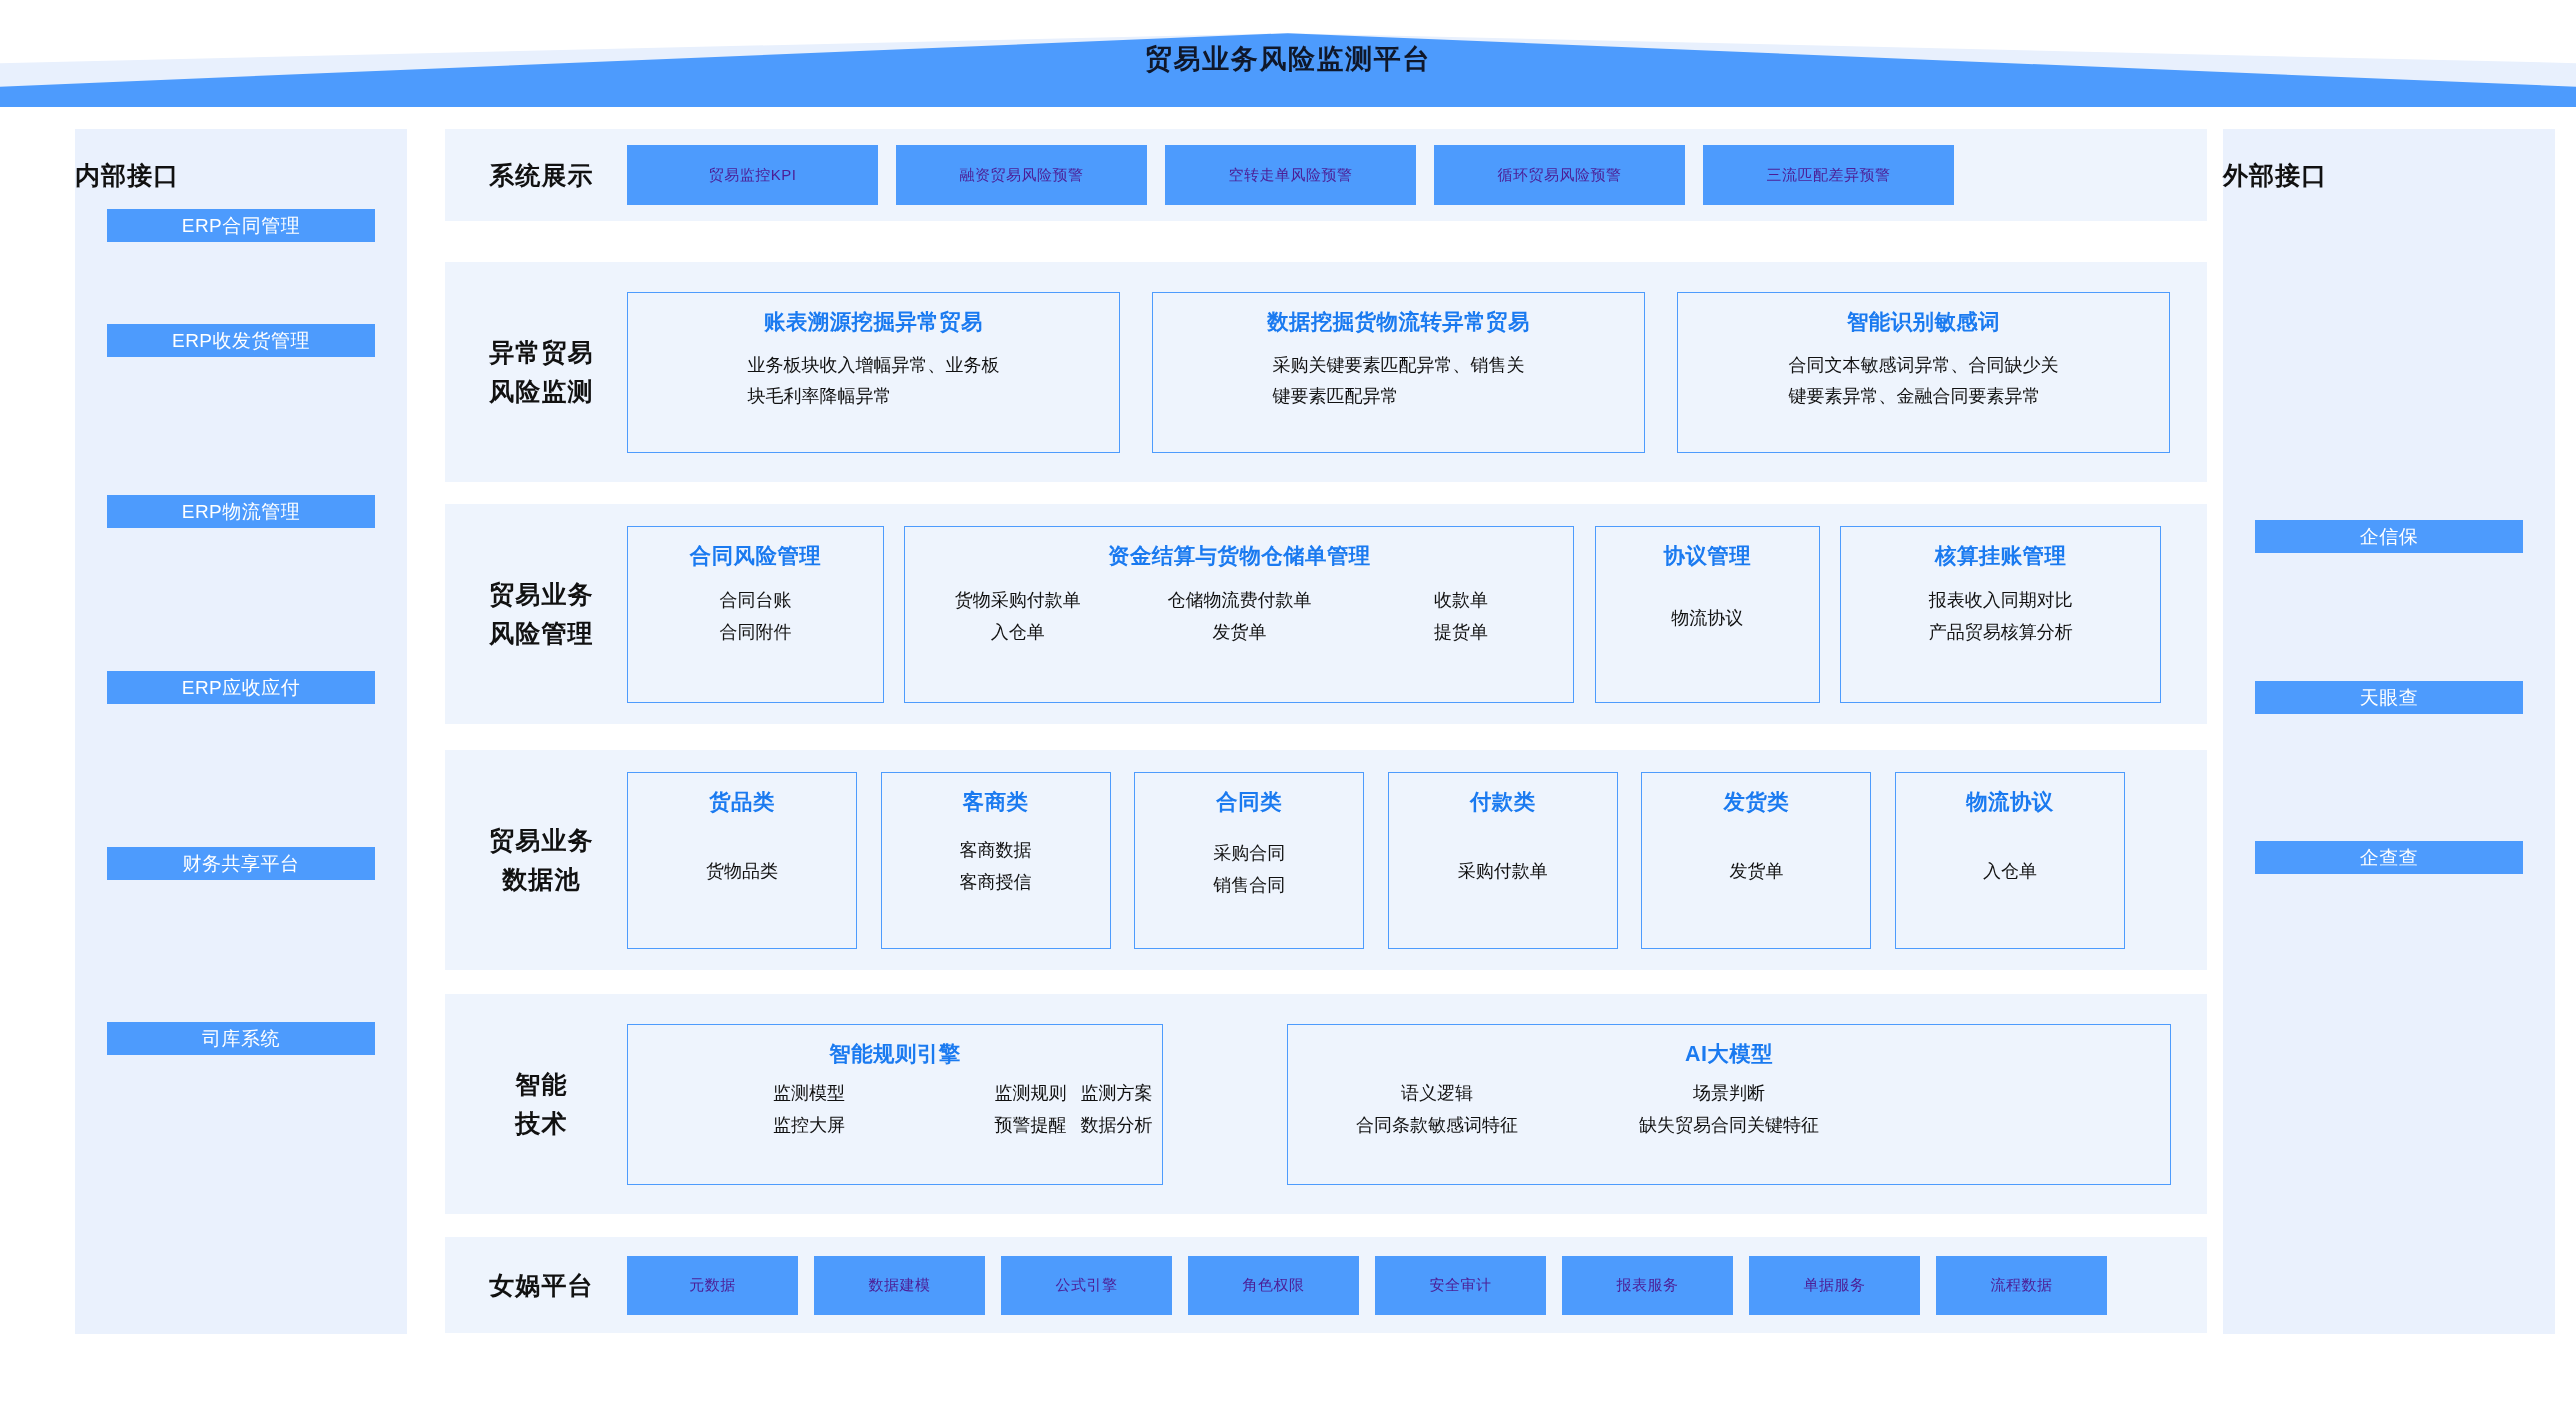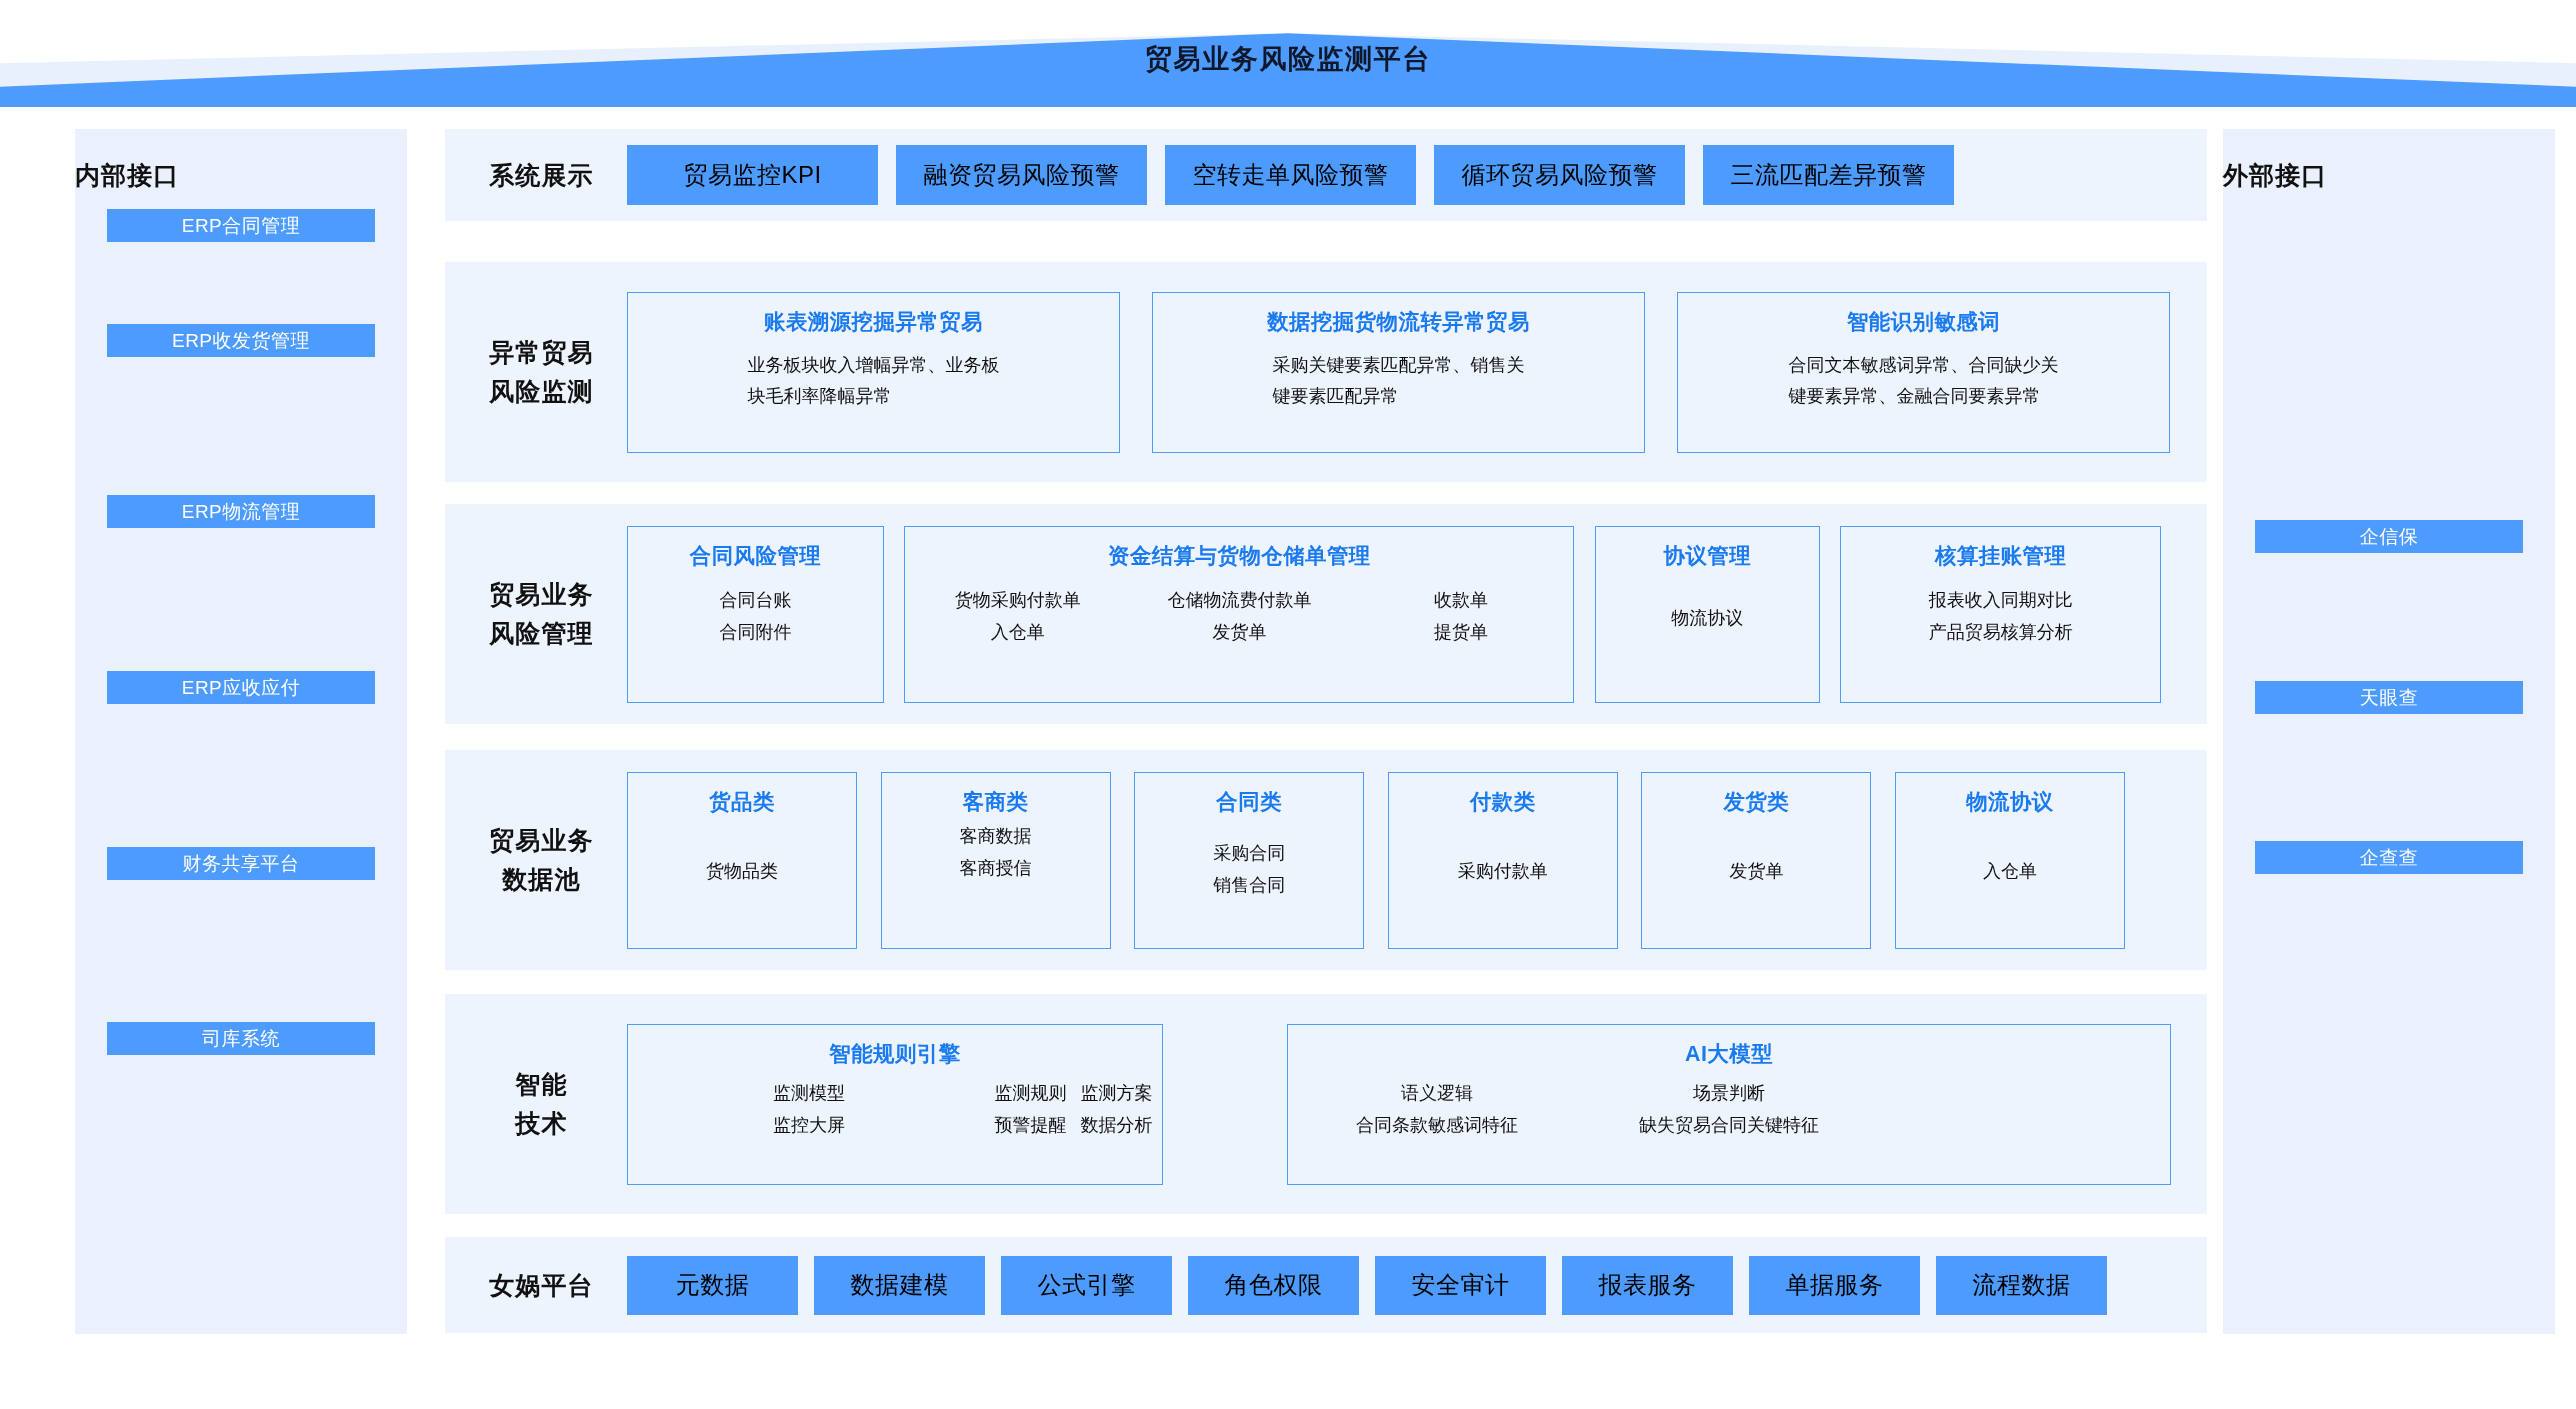--- a/index.html
+++ b/index.html
@@ -55,9 +55,9 @@
   }
   
   .pill{
-    background:#4d9bfd;color:#000000;
+    background:#4d9bfd;color:#4c1d95;
     display:flex;align-items:center;justify-content:center;
-    font-size:24px;letter-spacing:0.5px;
+    font-size:15px;letter-spacing:0.5px;
     box-sizing:border-box;white-space:nowrap;
   }
   

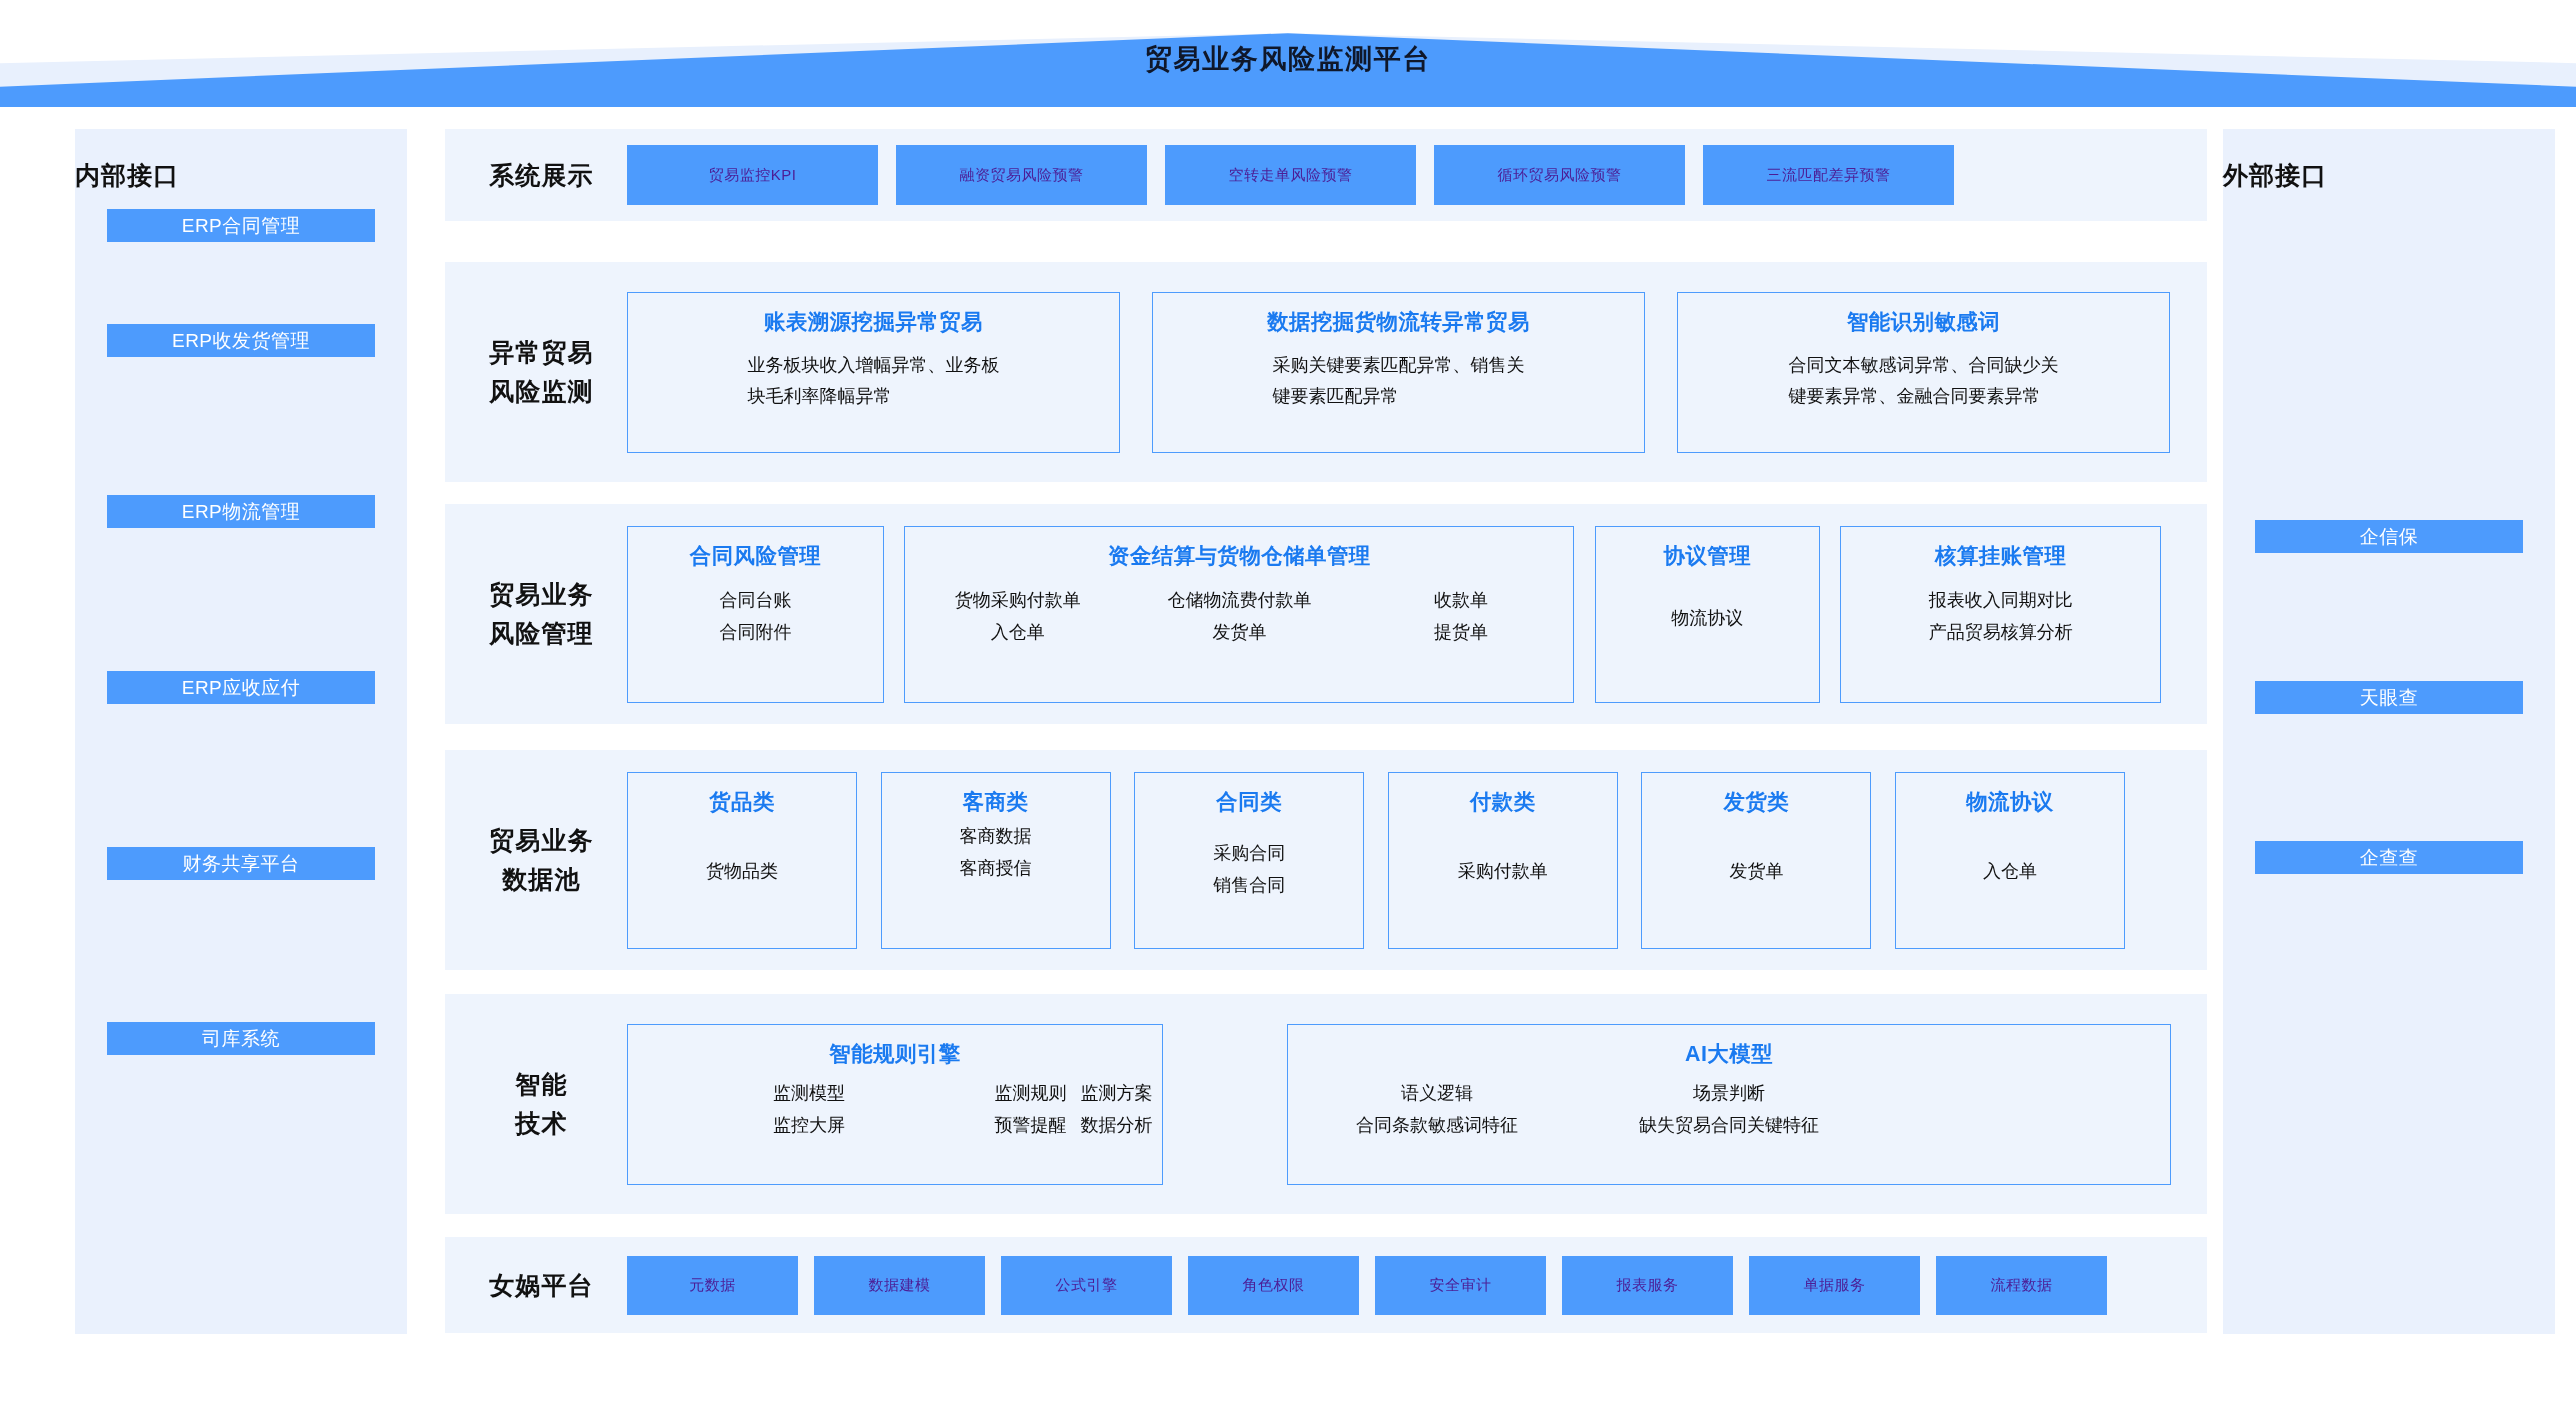--- a/index.html
+++ b/index.html
@@ -225,7 +225,7 @@
     </div>
     <div class="card" style="width:230px;height:177px;margin-right:23.6px">
       <div class="card-title">客商类</div>
-      <div class="grid2" style="grid-template-columns:1fr;margin-top:4px">
+      <div class="grid2" style="grid-template-columns:1fr;margin-top:18px">
         <div class="grid-col">
           <span class="gcell">客商数据</span>
           <span class="gcell">客商授信</span>

